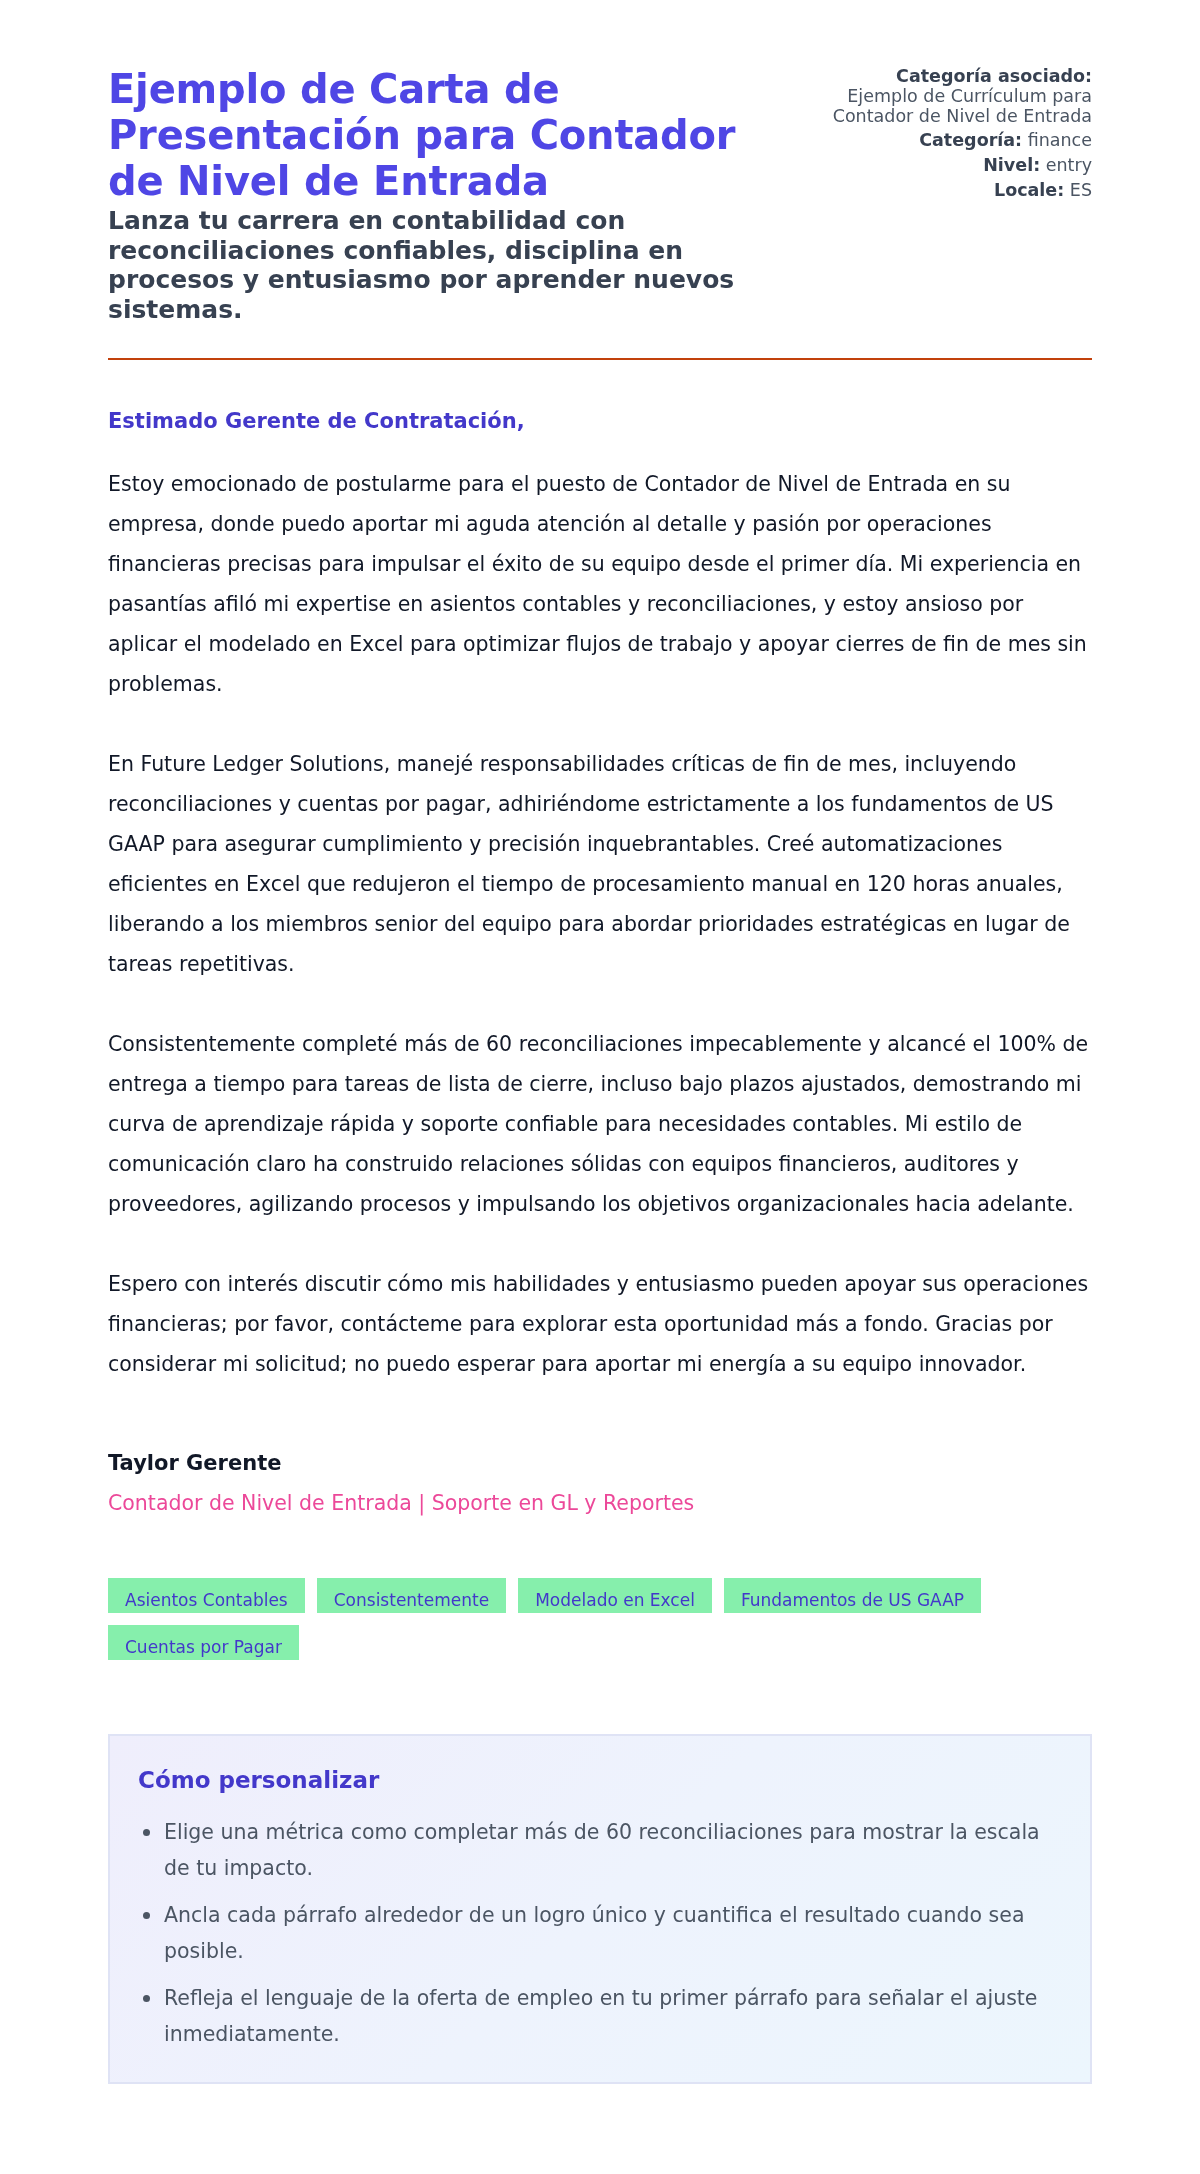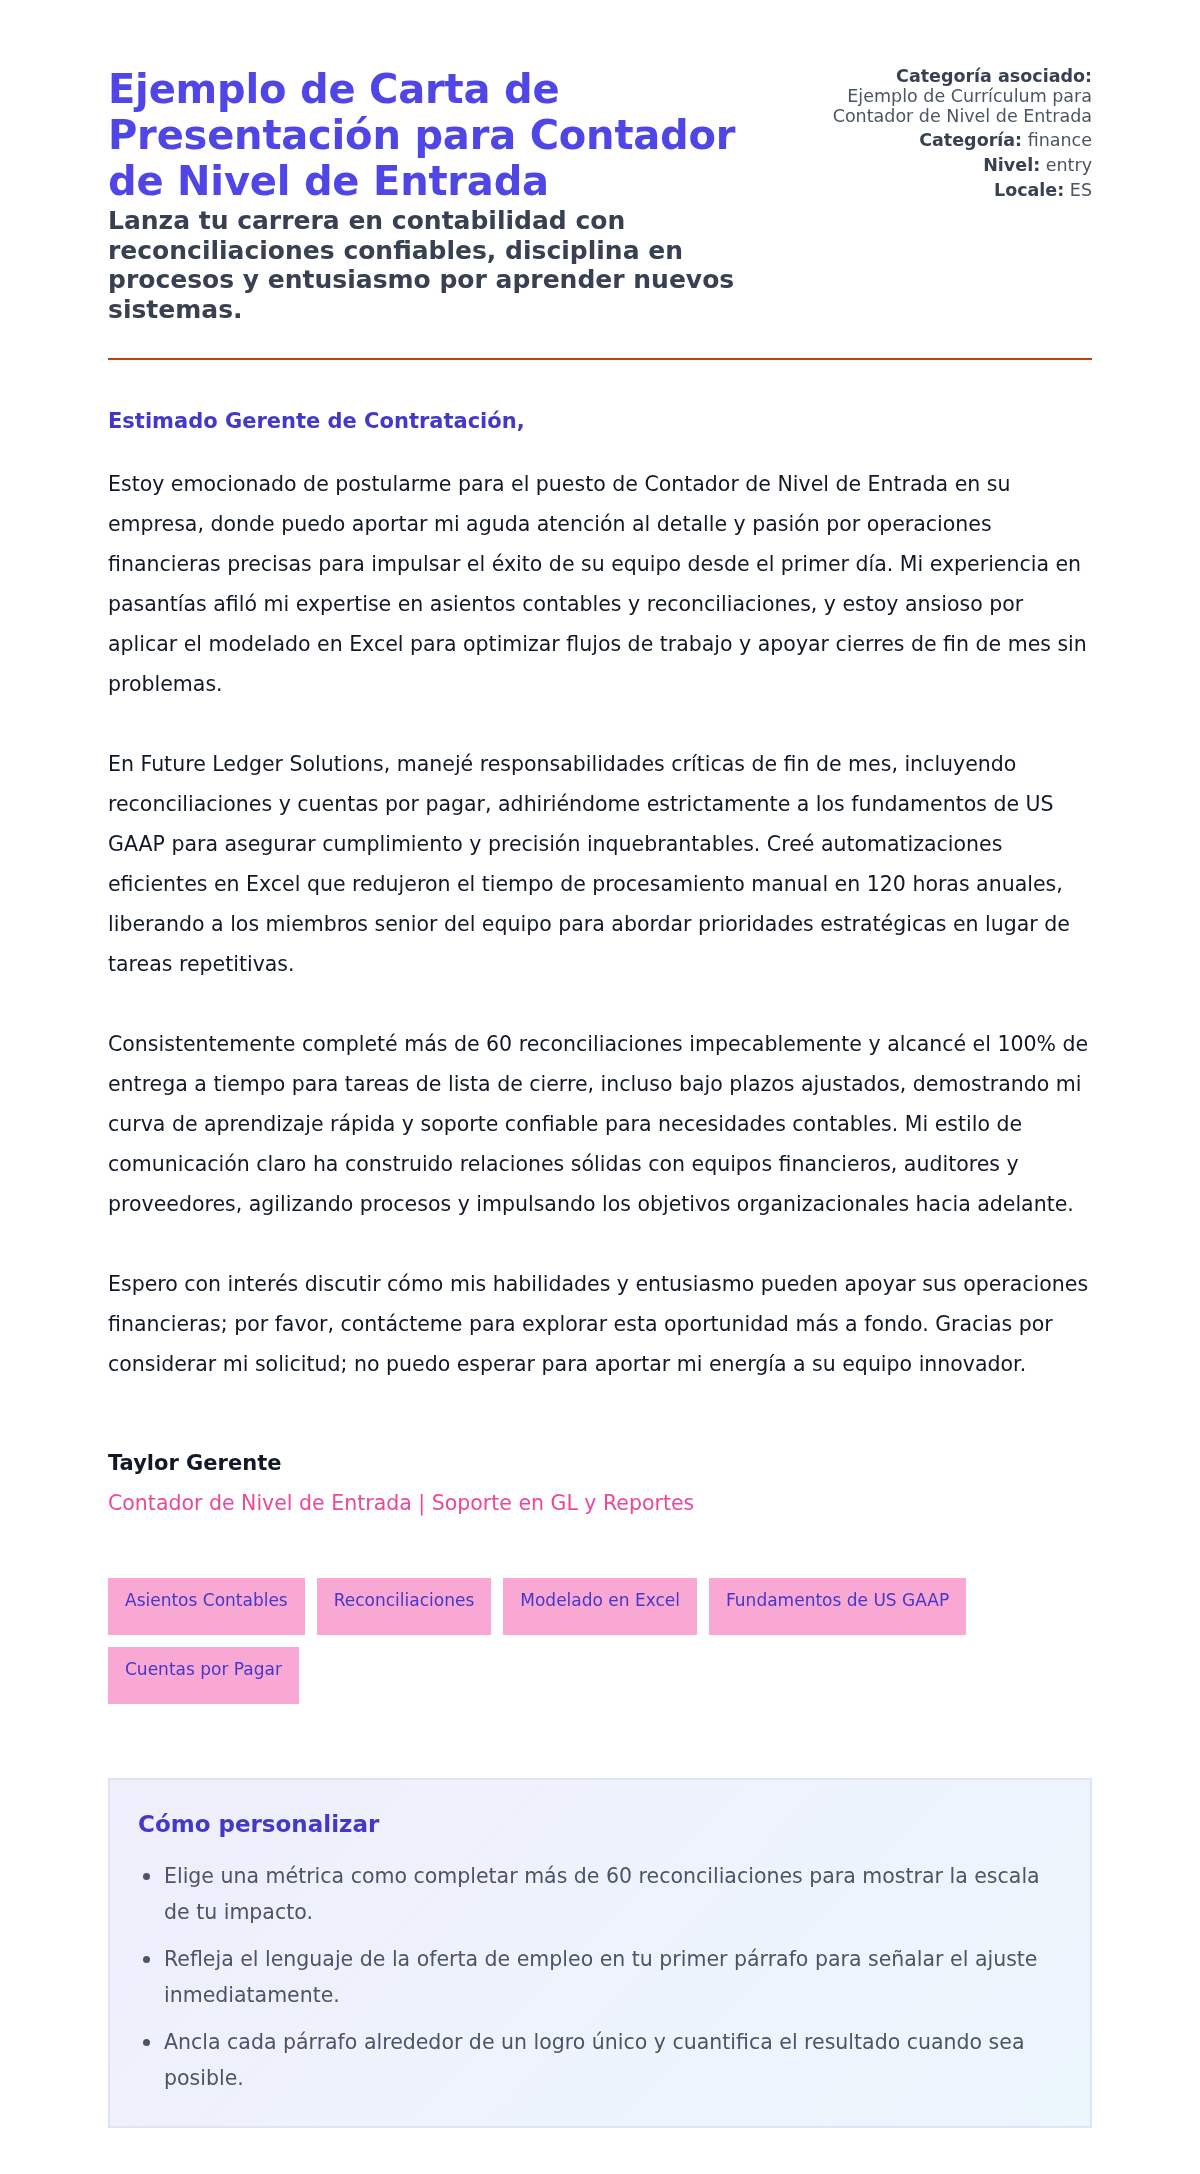--- a/index.html
+++ b/index.html
@@ -88,11 +88,11 @@
     width: 985px;
   }
   .tag {
-    background: #f9a8d4;
+    background: #86efac;
     color: #4338ca;
     font-size: 17px;
     line-height: 20px;
-    padding: 12px 17px 25px 17px;
+    padding: 12px 17px 3px 17px;
     display: inline-block;
   }
 

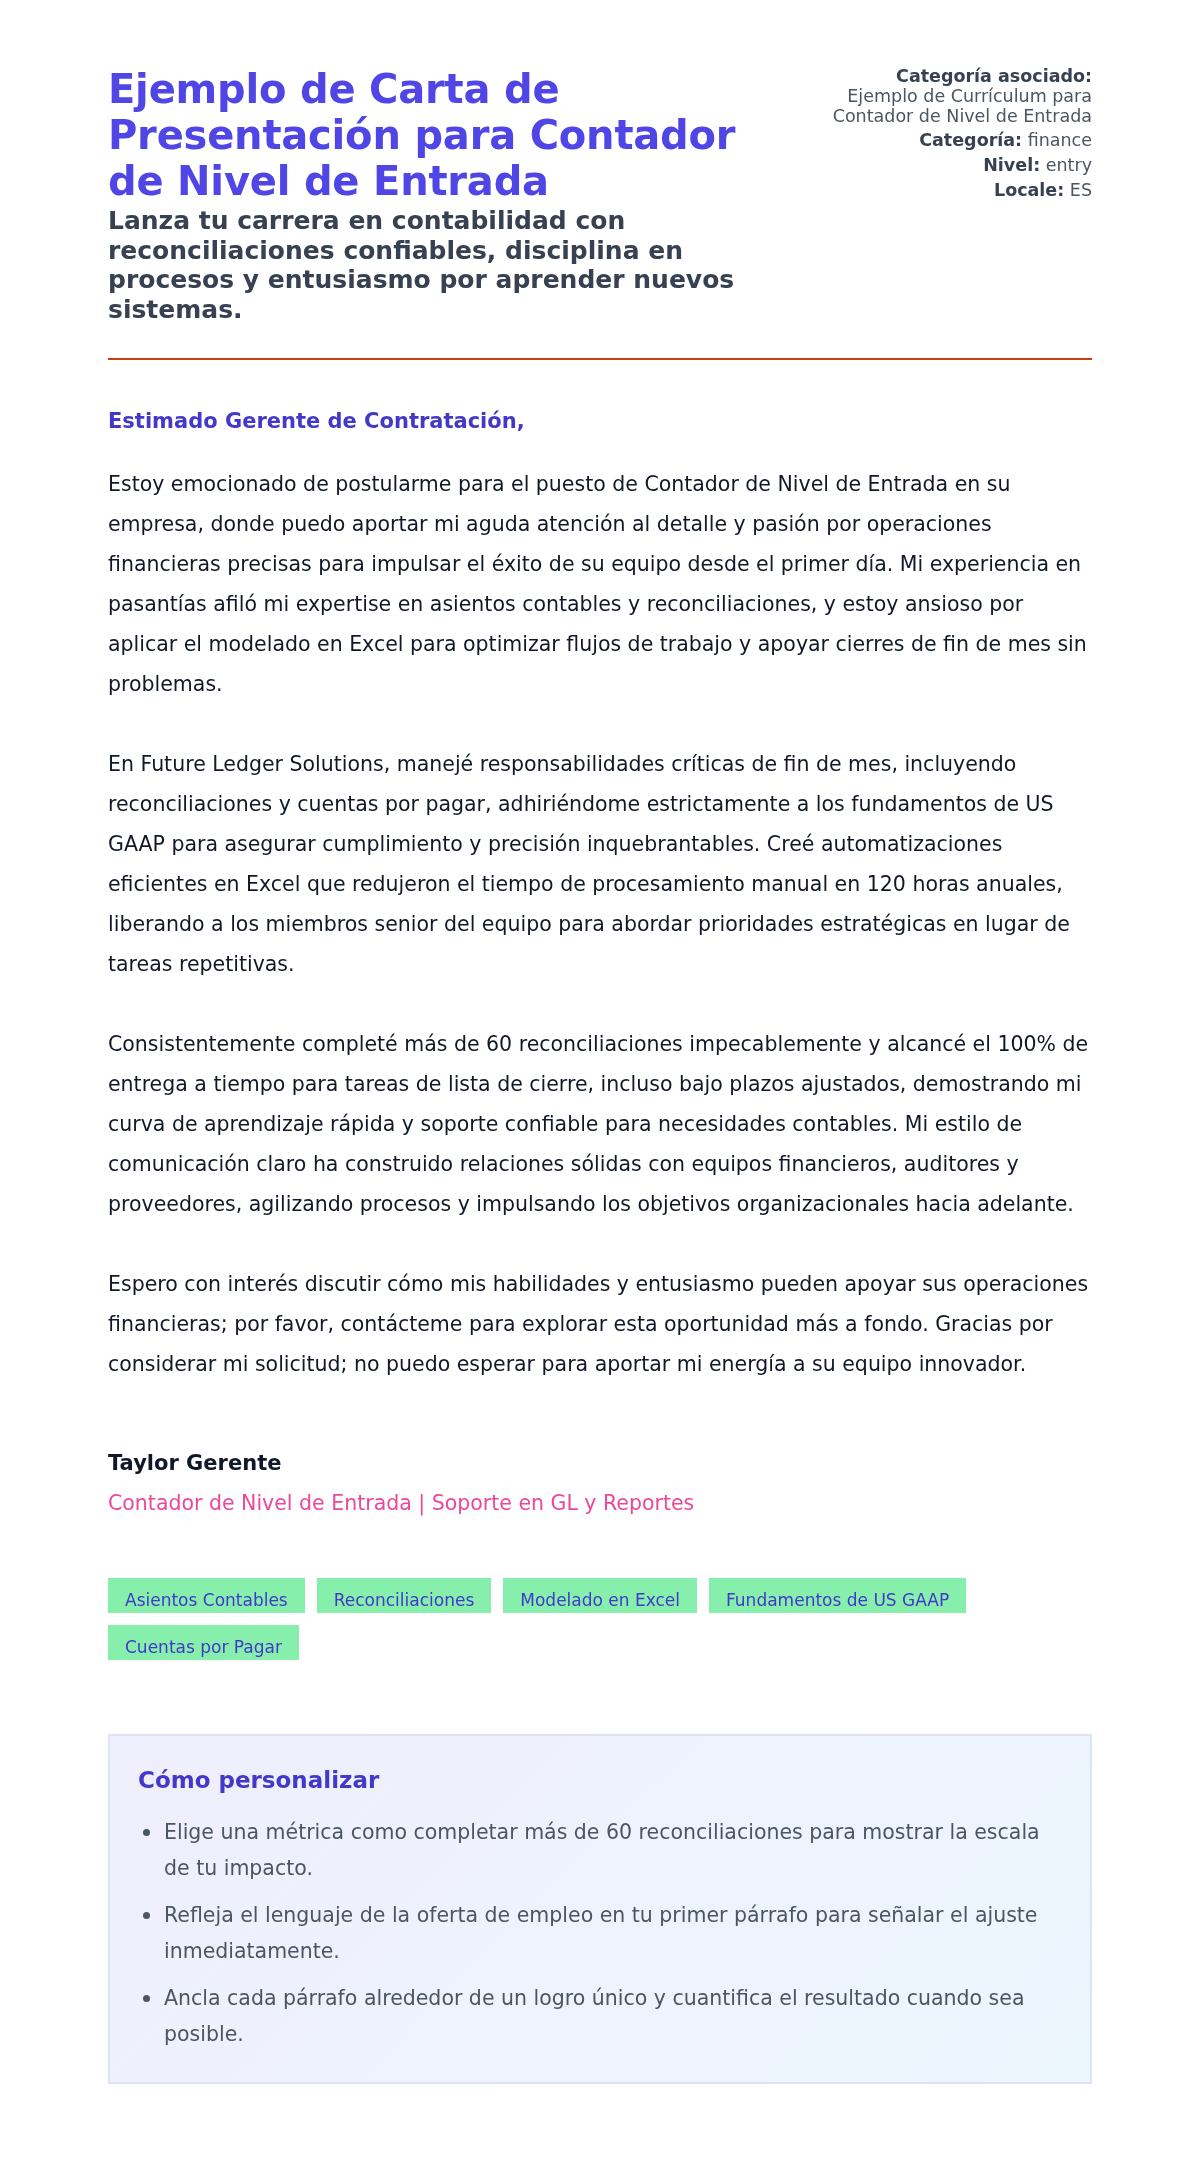--- a/index.html
+++ b/index.html
@@ -178,7 +178,7 @@
 
   <section class="tags">
     <span class="tag">Asientos Contables</span>
-    <span class="tag">Reconciliaciones</span>
+    <span class="tag">Consistentemente</span>
     <span class="tag">Modelado en Excel</span>
     <span class="tag">Fundamentos de US GAAP</span>
     <span class="tag">Cuentas por Pagar</span>

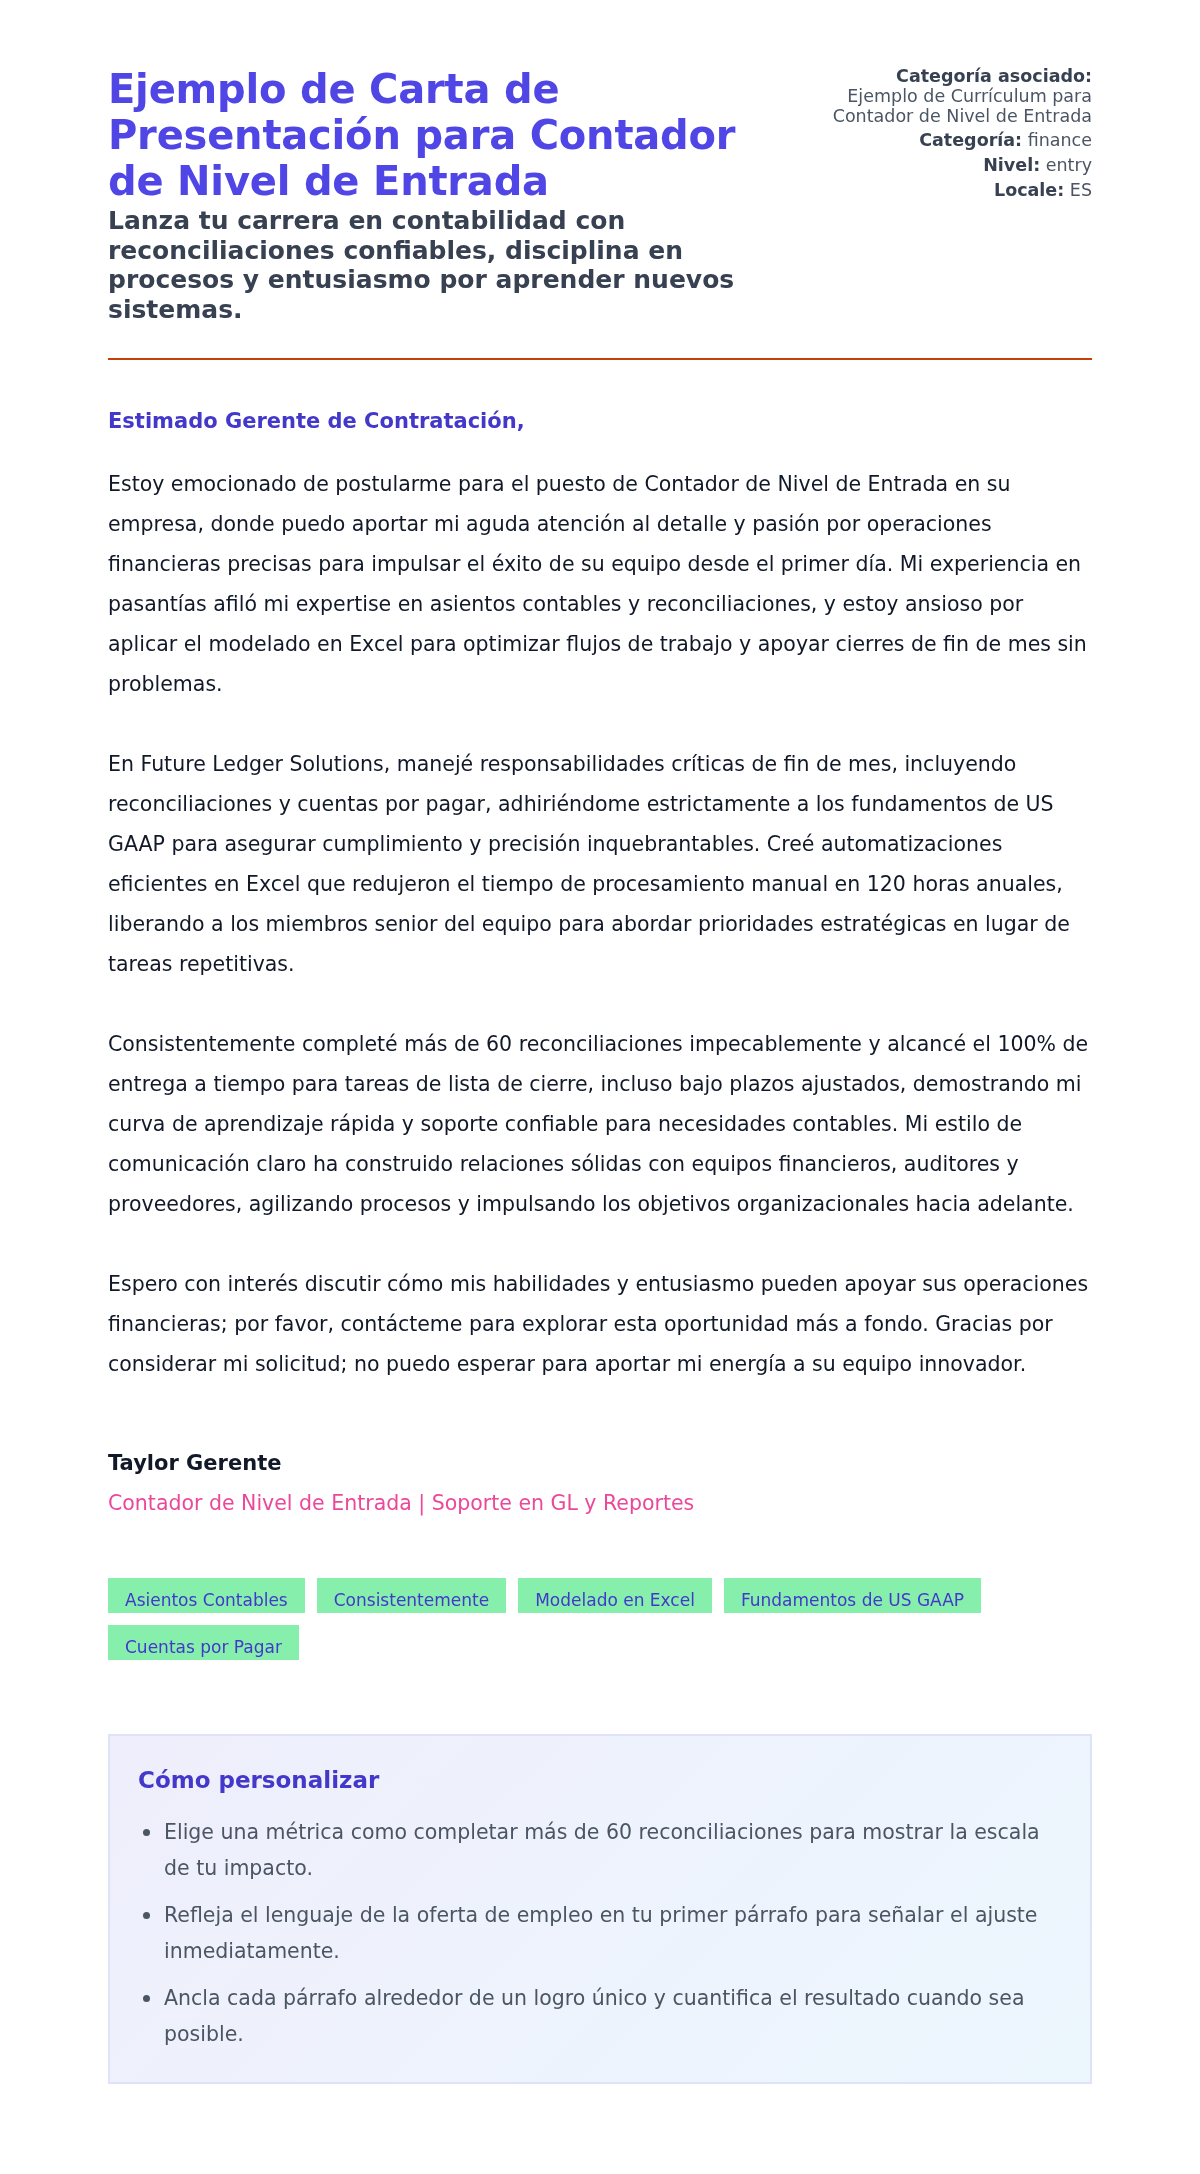--- a/index.html
+++ b/index.html
@@ -193,11 +193,11 @@
       </li>
       <li>
         <span class="bullet"></span>
-        <span>Refleja el lenguaje de la oferta de empleo en tu primer párrafo para señalar el ajuste inmediatamente.</span>
+        <span>Ancla cada párrafo alrededor de un logro único y cuantifica el resultado cuando sea posible.</span>
       </li>
       <li>
         <span class="bullet"></span>
-        <span>Ancla cada párrafo alrededor de un logro único y cuantifica el resultado cuando sea posible.</span>
+        <span>Refleja el lenguaje de la oferta de empleo en tu primer párrafo para señalar el ajuste inmediatamente.</span>
       </li>
     </ul>
   </aside>

